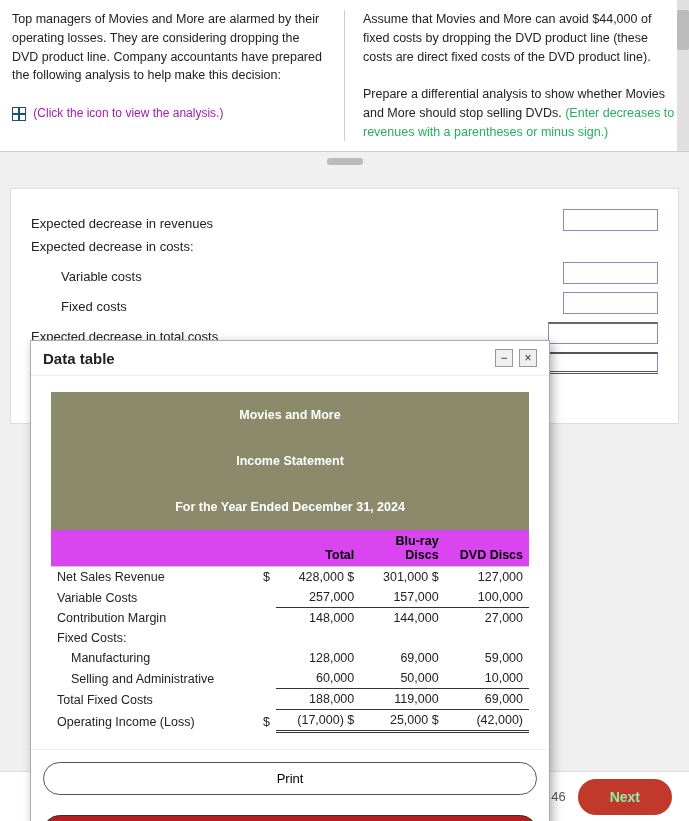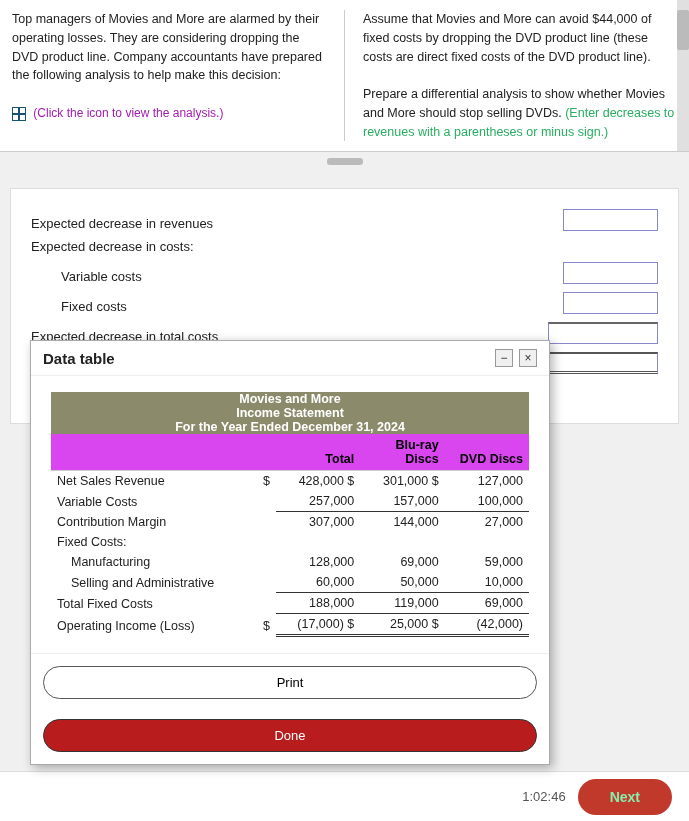--- a/index.html
+++ b/index.html
@@ -205,7 +205,7 @@
       background: #8b8b6b;
       color: white;
       text-align: center;
-      padding: 0 6px;
+      padding: 16px 6px;
       font-weight: bold;
     }
     .income-table .col-header td {

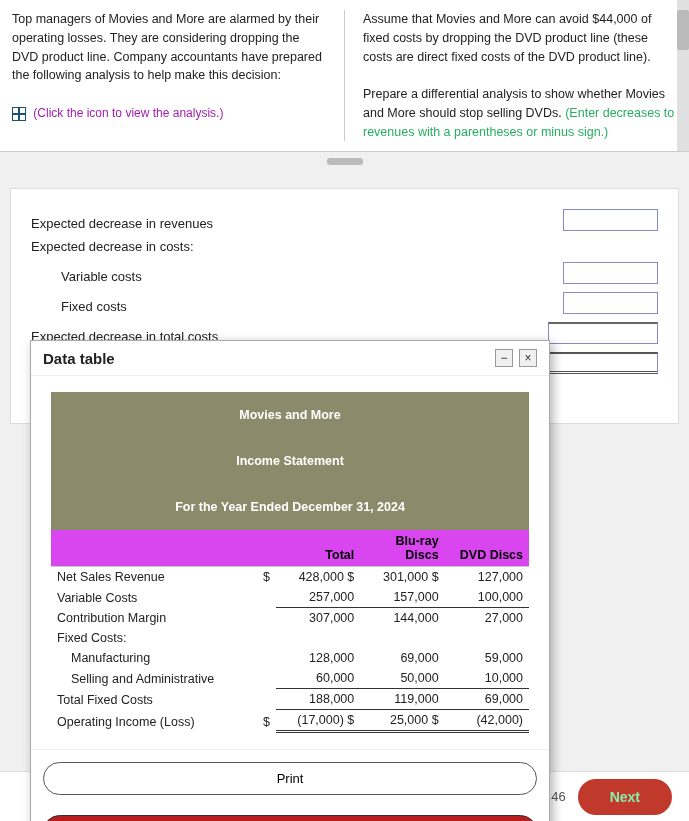--- a/index.html
+++ b/index.html
@@ -430,7 +430,7 @@
         <tr class="data-row">
           <td>Contribution Margin</td>
           <td></td>
-          <td style="text-align:right;">307,000</td>
+          <td style="text-align:right;">148,000</td>
           <td style="text-align:right;">144,000</td>
           <td style="text-align:right;">27,000</td>
         </tr>

